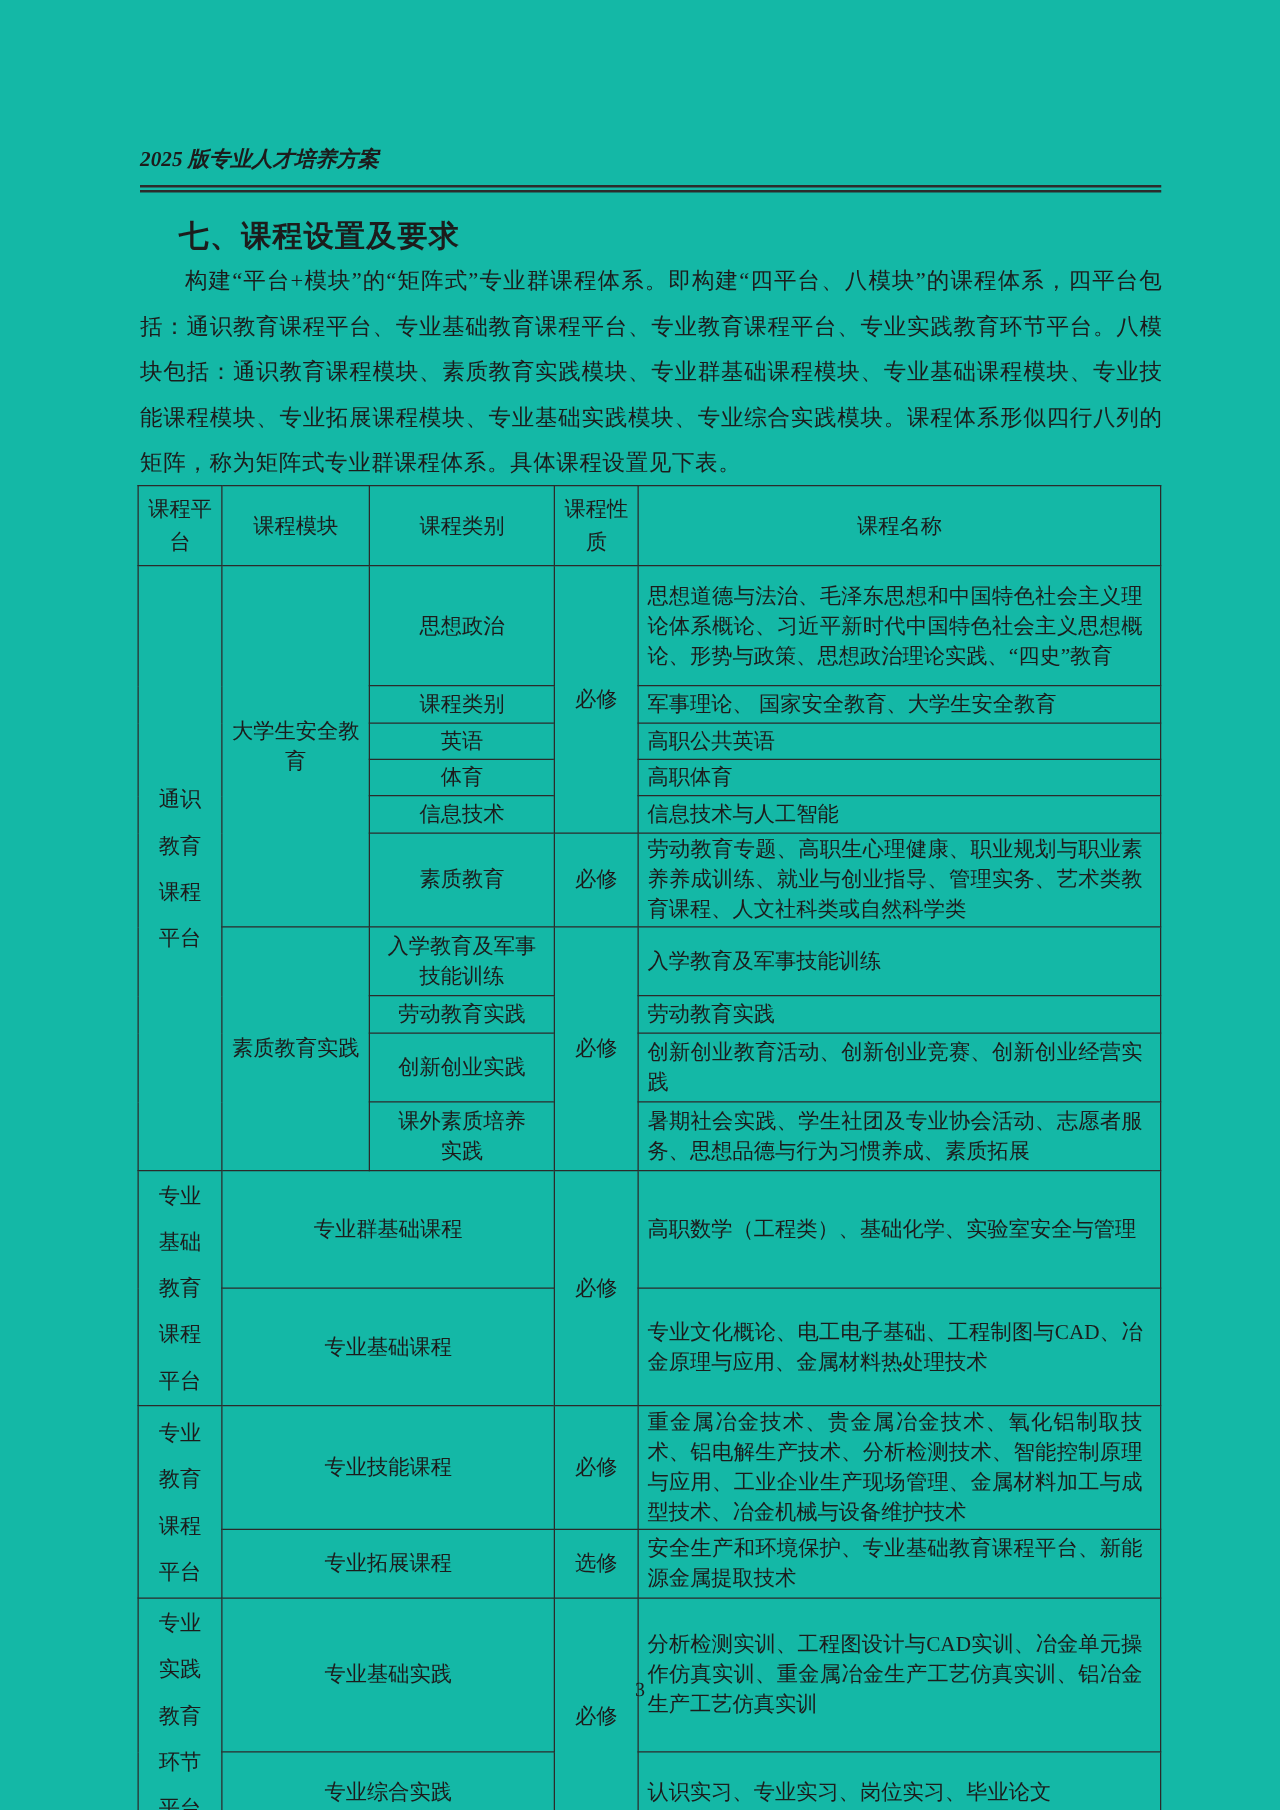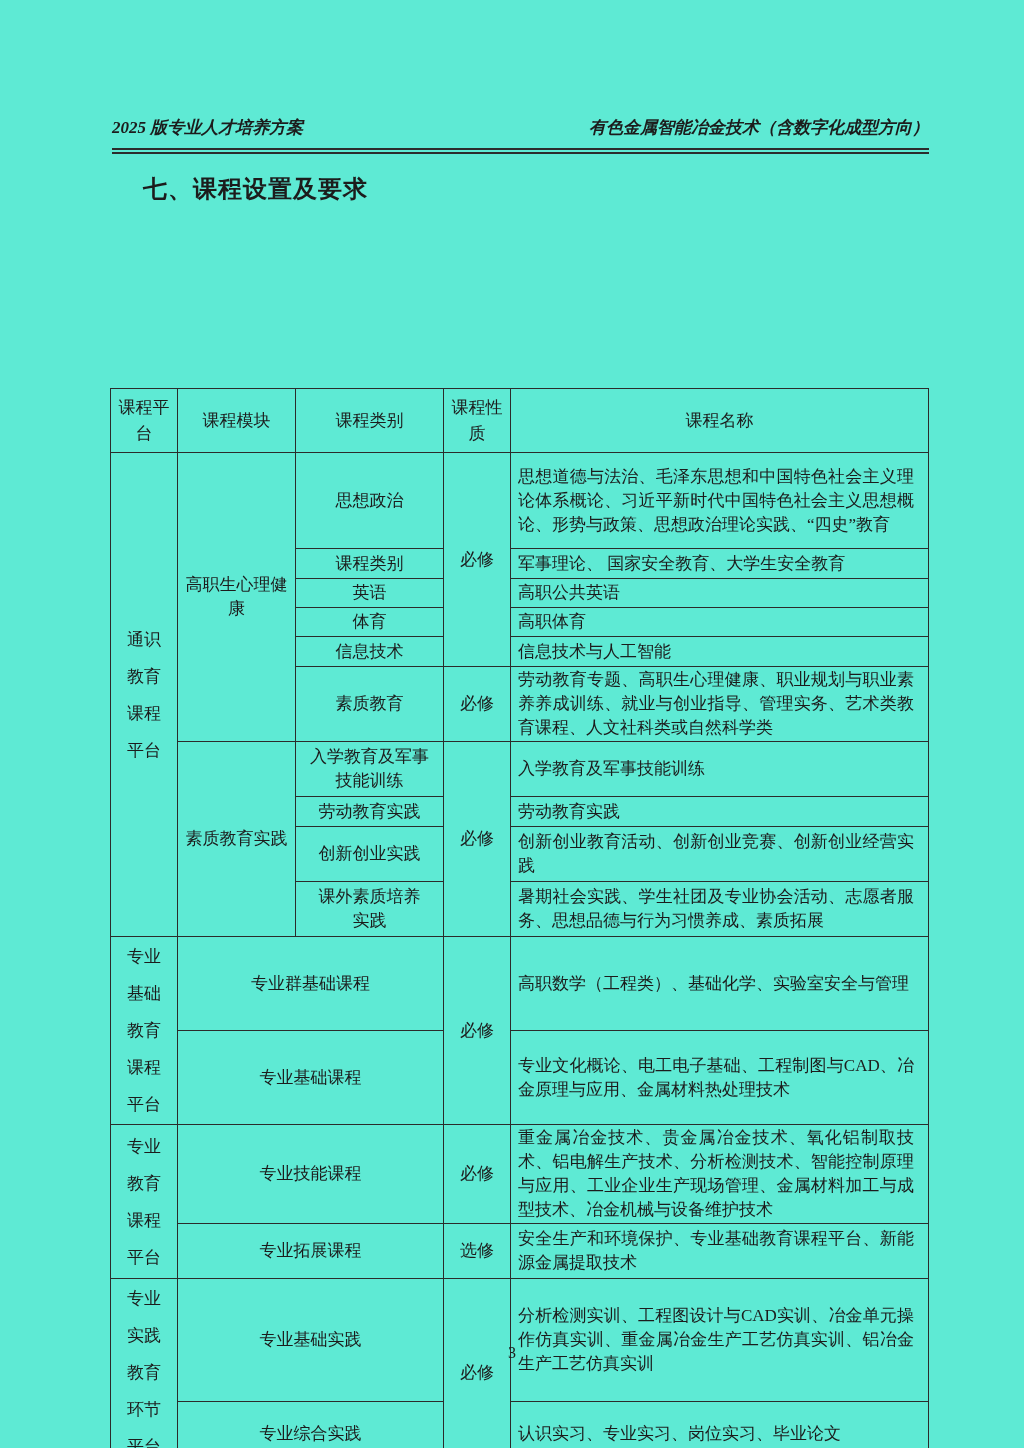--- a/index.html
+++ b/index.html
@@ -9,7 +9,7 @@
     font-family: "Liberation Serif", "DejaVu Serif", serif;
     color: #1c1c1c;
   }
-  .page { position: relative; width: 1024px; height: 1448px; background: #5eead4; overflow: hidden; }
+  .page { position: relative; width: 1024px; height: 1448px; background: #14b8a6; overflow: hidden; }
 
   
   .running-header {

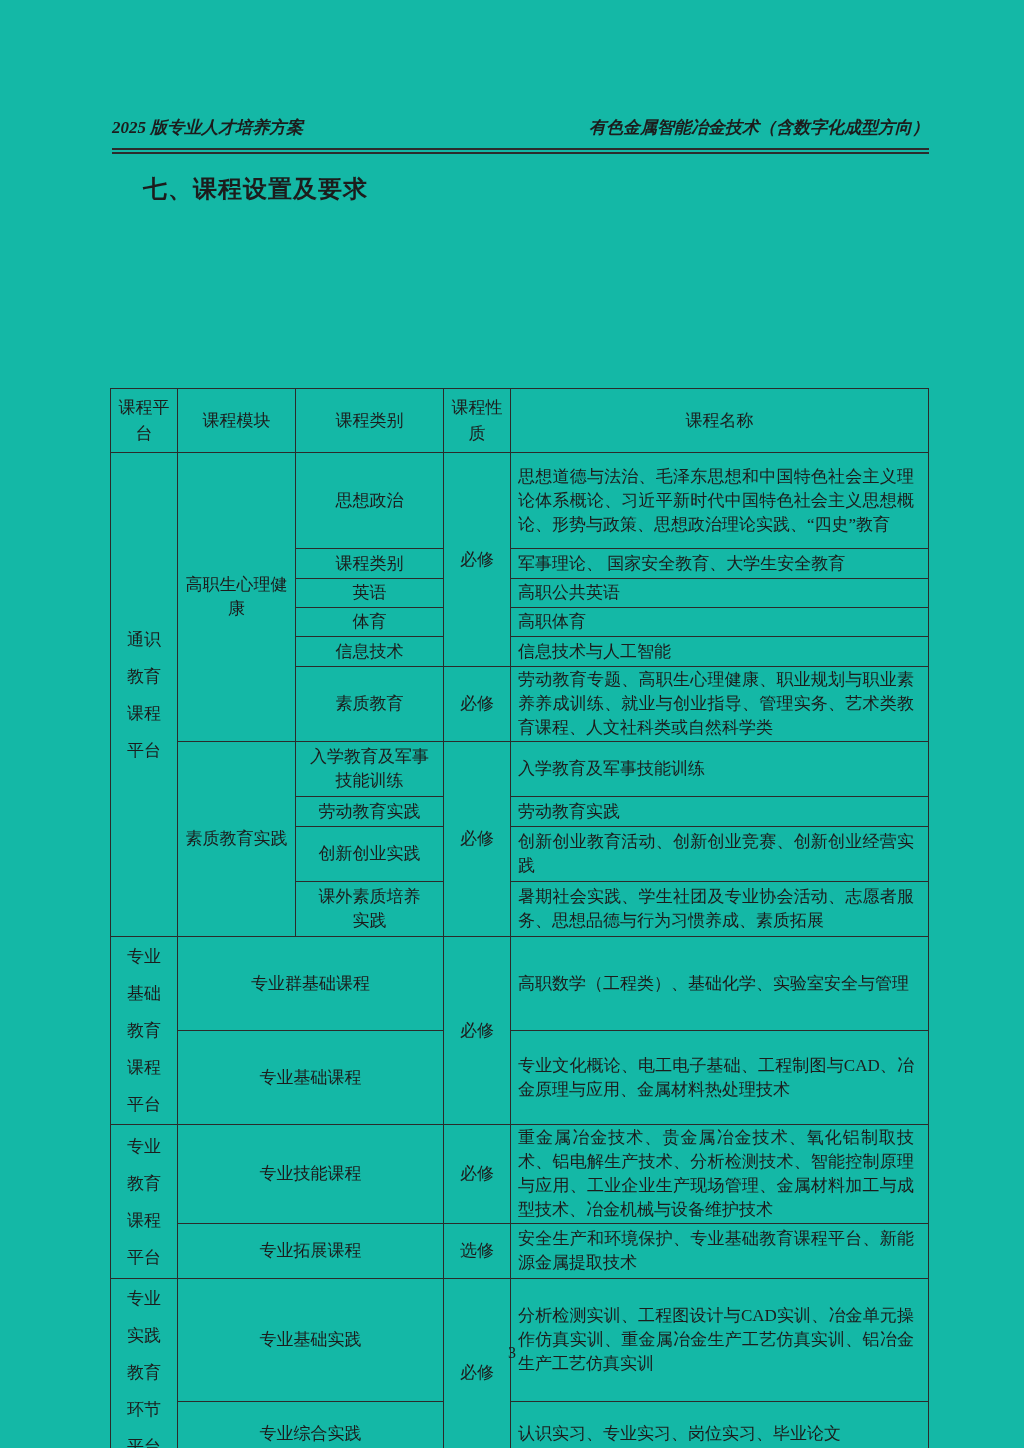--- a/index.html
+++ b/index.html
@@ -73,7 +73,6 @@
 
   <div class="running-header">
     <span>2025 版专业人才培养方案</span>
-    <span>有色金属智能冶金技术（含数字化成型方向）</span>
   </div>
   <div class="header-rule"></div>
 

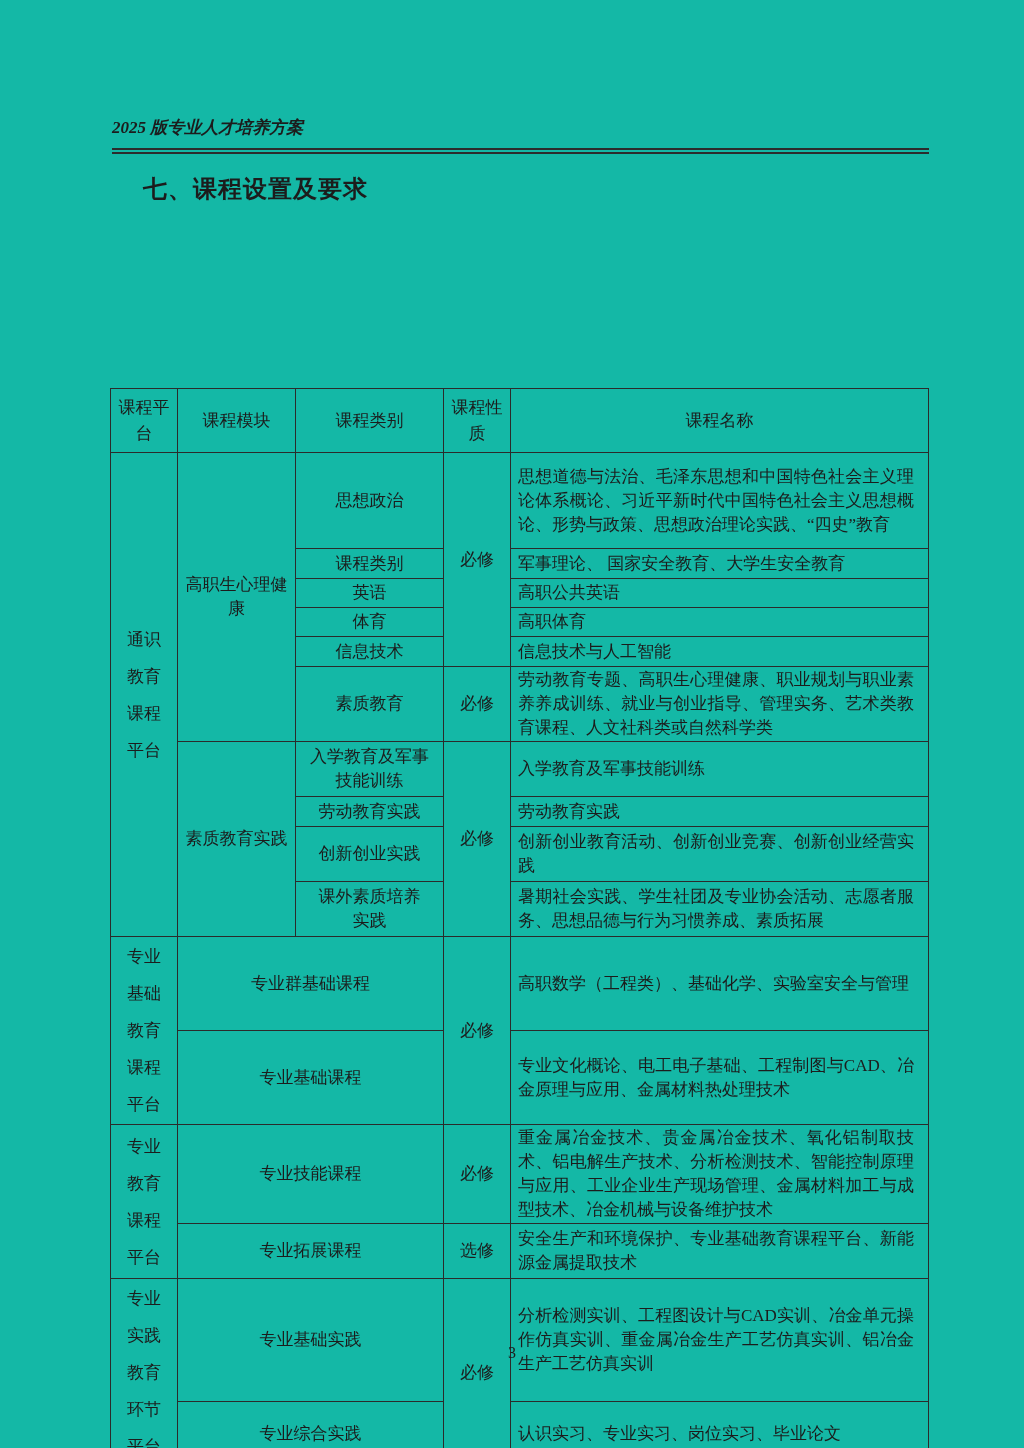--- a/index.html
+++ b/index.html
@@ -78,6 +78,7 @@
 
   <div class="section-title">七、课程设置及要求</div>
 
+  <div class="body-paragraph">构建“平台+模块”的“矩阵式”专业群课程体系。即构建“四平台、八模块”的课程体系，四平台包括：通识教育课程平台、专业基础教育课程平台、专业教育课程平台、专业实践教育环节平台。八模块包括：通识教育课程模块、素质教育实践模块、专业群基础课程模块、专业基础课程模块、专业技能课程模块、专业拓展课程模块、专业基础实践模块、专业综合实践模块。课程体系形似四行八列的矩阵，称为矩阵式专业群课程体系。具体课程设置见下表。</div>
 
   <table class="curriculum">
     <colgroup>

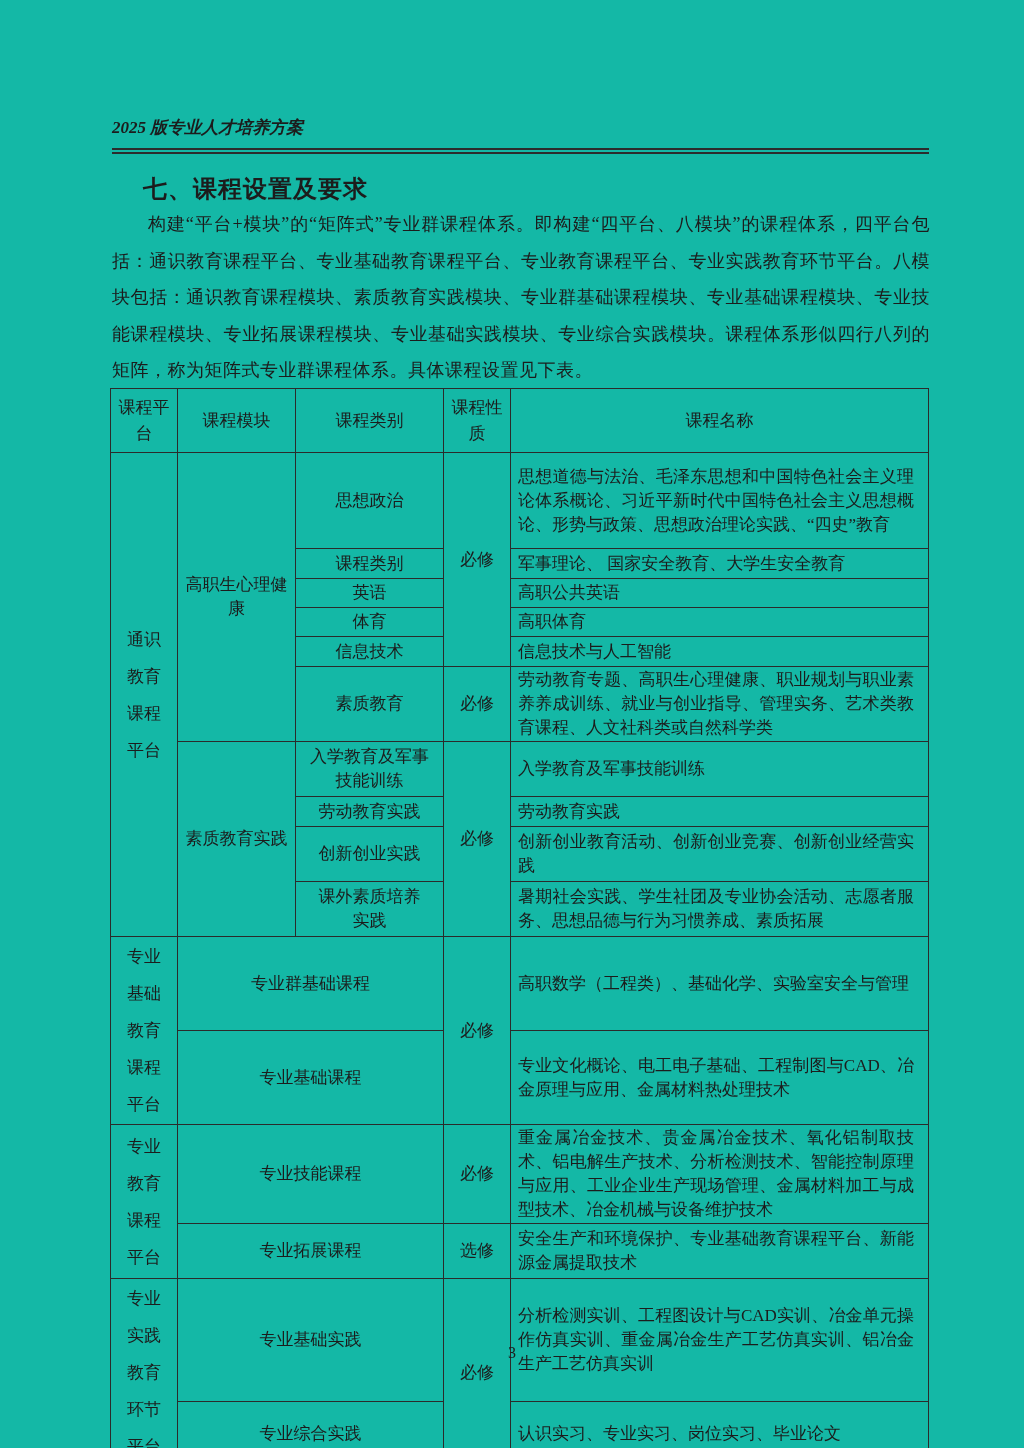--- a/index.html
+++ b/index.html
@@ -102,7 +102,7 @@
 教育
 课程
 平台</td>
-        <td class="module" rowspan="6">高职生心理健康</td>
+        <td class="module" rowspan="6">大学生安全教育</td>
         <td class="cat">思想政治</td>
         <td class="nature" rowspan="5">必修</td>
         <td class="names">思想道德与法治、毛泽东思想和中国特色社会主义理论体系概论、习近平新时代中国特色社会主义思想概论、形势与政策、思想政治理论实践、“四史”教育</td>

